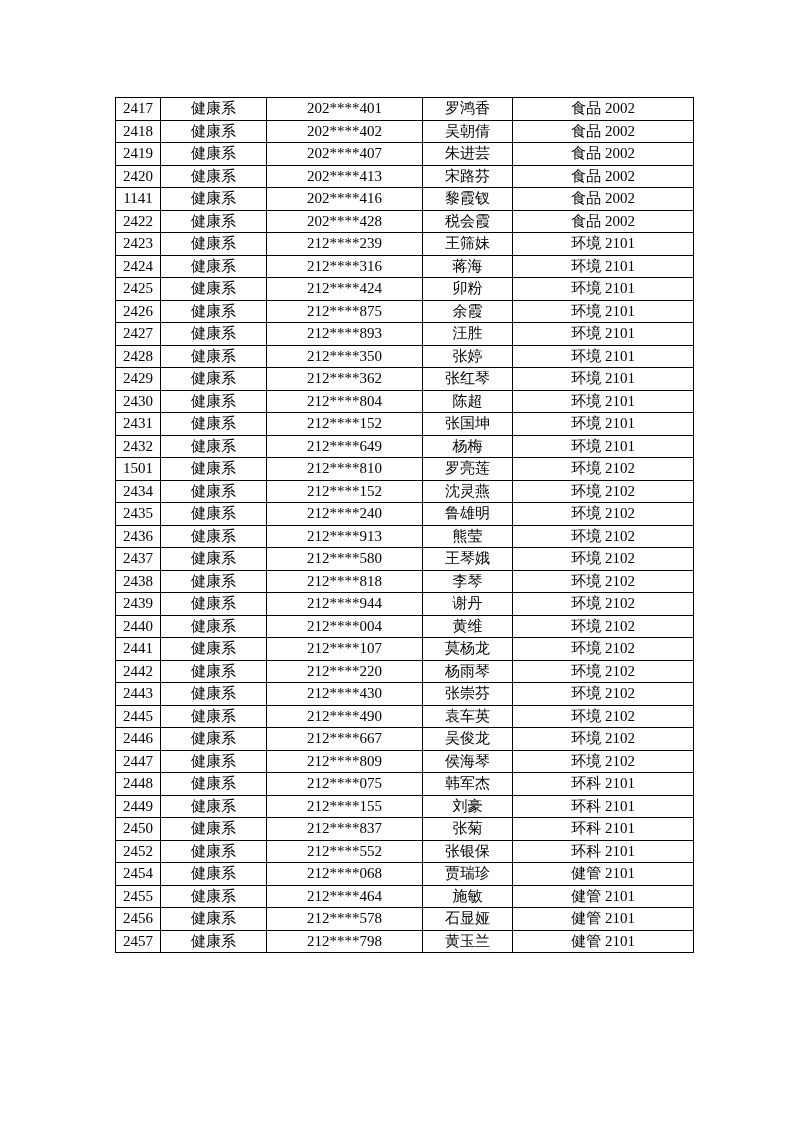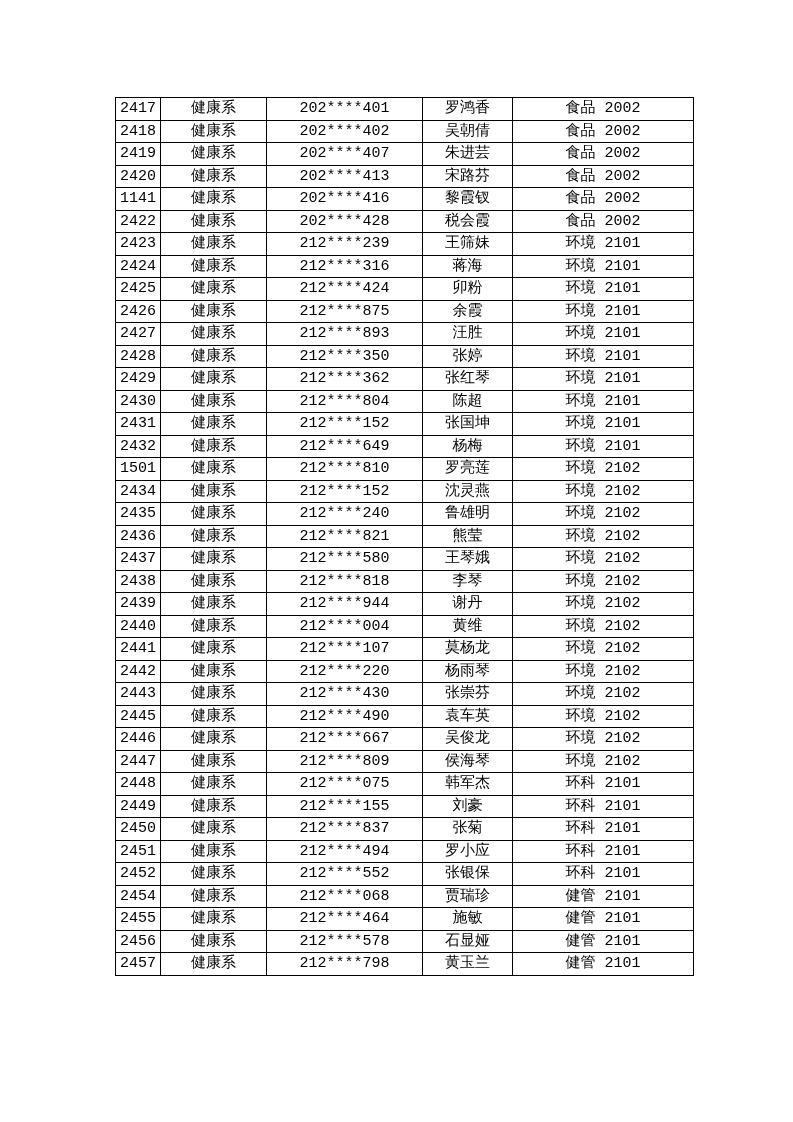--- a/index.html
+++ b/index.html
@@ -12,7 +12,7 @@
     width: 793px;
     height: 1122px;
     background: #ffffff;
-    font-family: Liberation Mono, monospace;
+    font-family: Liberation Serif, serif;
     color: #000000;
     overflow: hidden;
   }

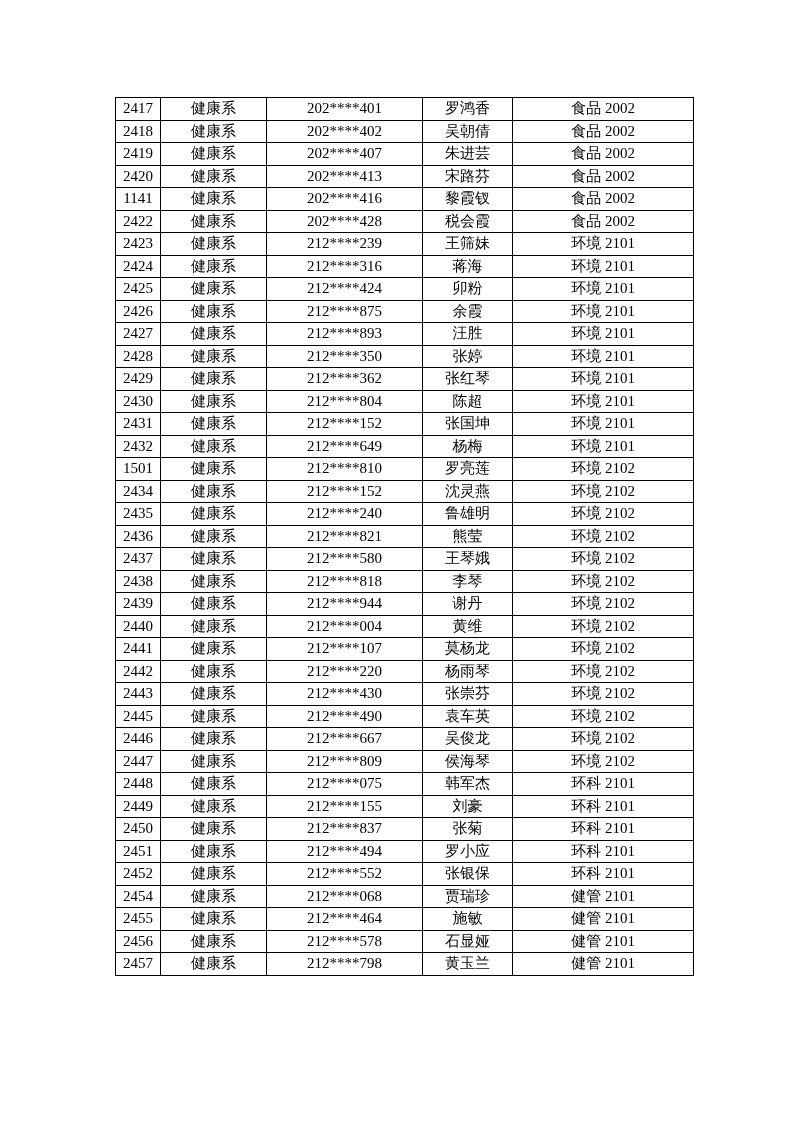--- a/index.html
+++ b/index.html
@@ -186,7 +186,7 @@
         <tr>
           <td>2436</td>
           <td>健康系</td>
-          <td>212****821</td>
+          <td>212****913</td>
           <td>熊莹</td>
           <td>环境 2102</td>
         </tr>

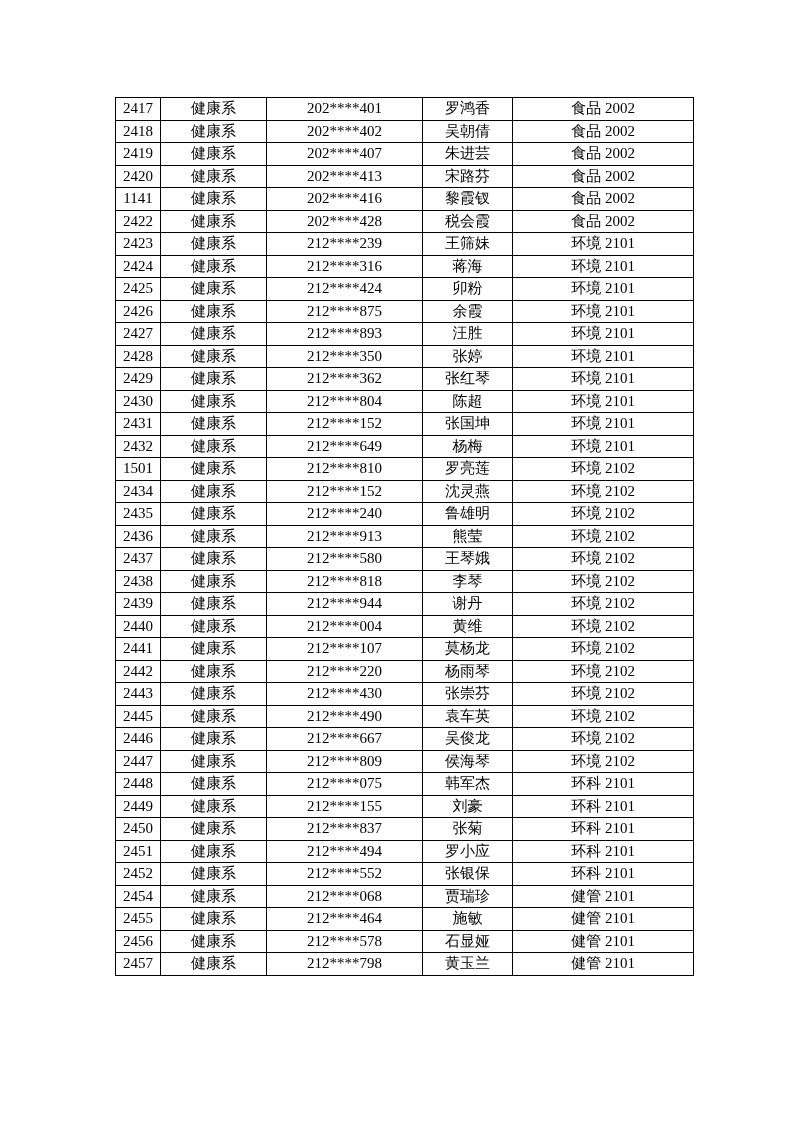--- a/index.html
+++ b/index.html
@@ -282,13 +282,6 @@
           <td>环科 2101</td>
         </tr>
         <tr>
-          <td>2451</td>
-          <td>健康系</td>
-          <td>212****494</td>
-          <td>罗小应</td>
-          <td>环科 2101</td>
-        </tr>
-        <tr>
           <td>2452</td>
           <td>健康系</td>
           <td>212****552</td>

